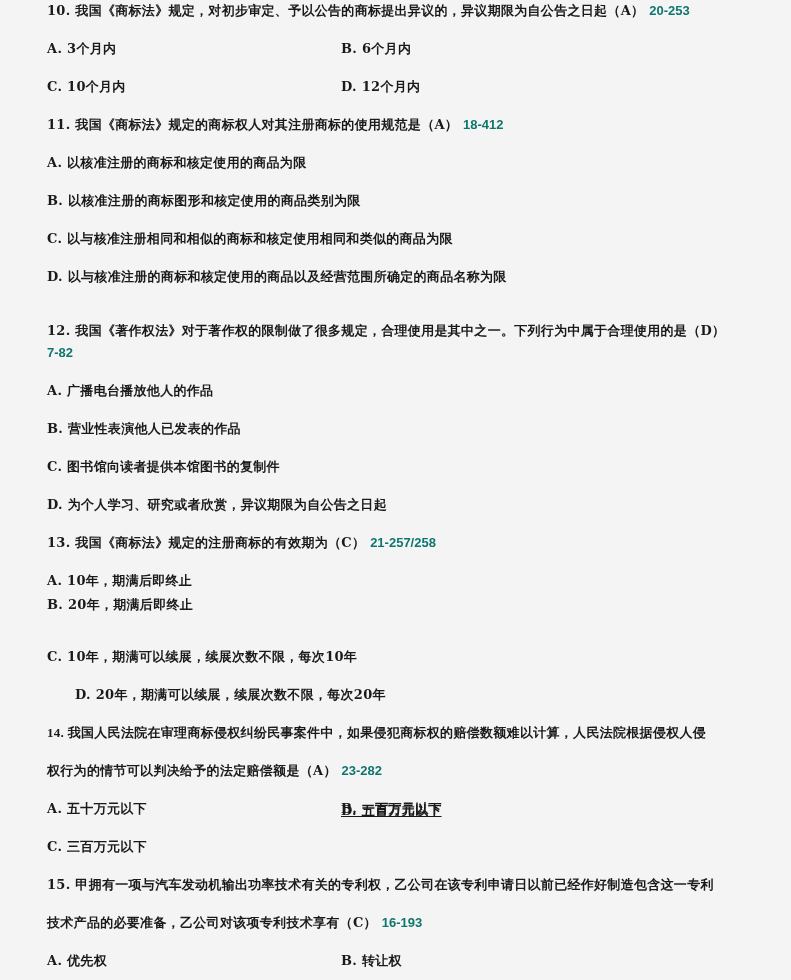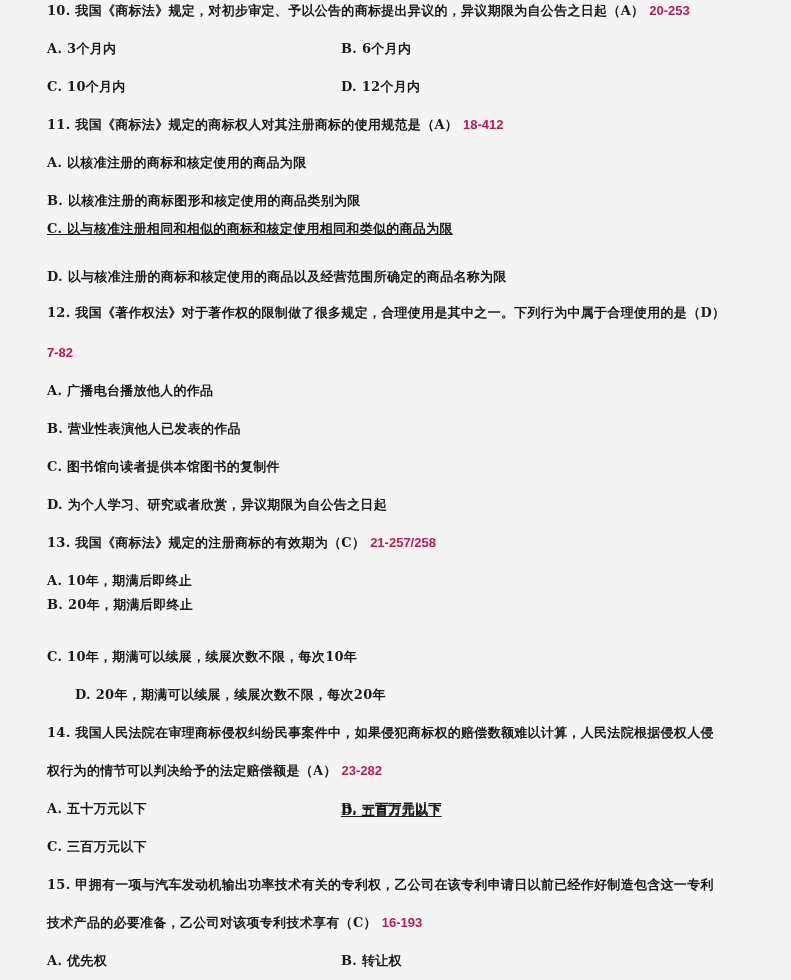--- a/index.html
+++ b/index.html
@@ -25,7 +25,7 @@
     letter-spacing: 0.3px;
   }
   .ref {
-    color: #be185d;
+    color: #0f766e;
     font-weight: bold;
     font-family: "Liberation Sans", "DejaVu Sans", sans-serif;
     font-size: 13px;

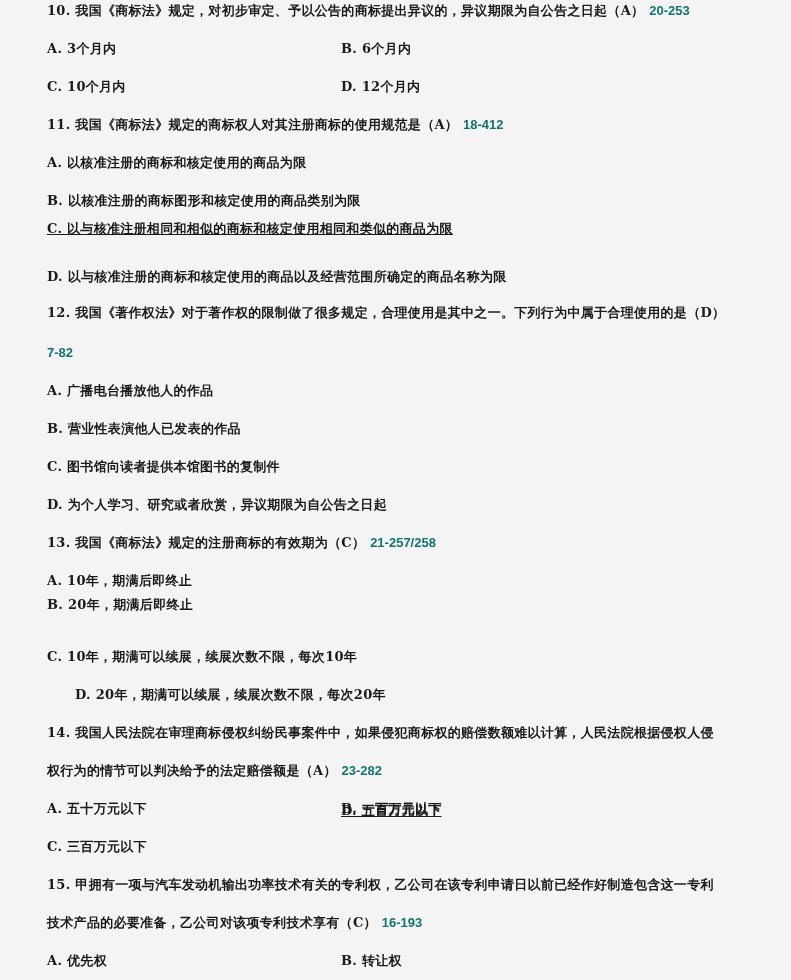--- a/index.html
+++ b/index.html
@@ -62,7 +62,7 @@
 </div>
 <div class="line" style="top:154px;">A. 以核准注册的商标和核定使用的商品为限</div>
 <div class="line" style="top:192px;">B. 以核准注册的商标图形和核定使用的商品类别为限</div>
-<div class="line" style="top:220px;text-decoration:underline;">C. 以与核准注册相同和相似的商标和核定使用相同和类似的商品为限</div>
+<div class="line" style="top:230px;">C. 以与核准注册相同和相似的商标和核定使用相同和类似的商品为限</div>
 <div class="line" style="top:268px;">D. 以与核准注册的商标和核定使用的商品以及经营范围所确定的商品名称为限</div>
 
 <div class="line" style="top:304px;">

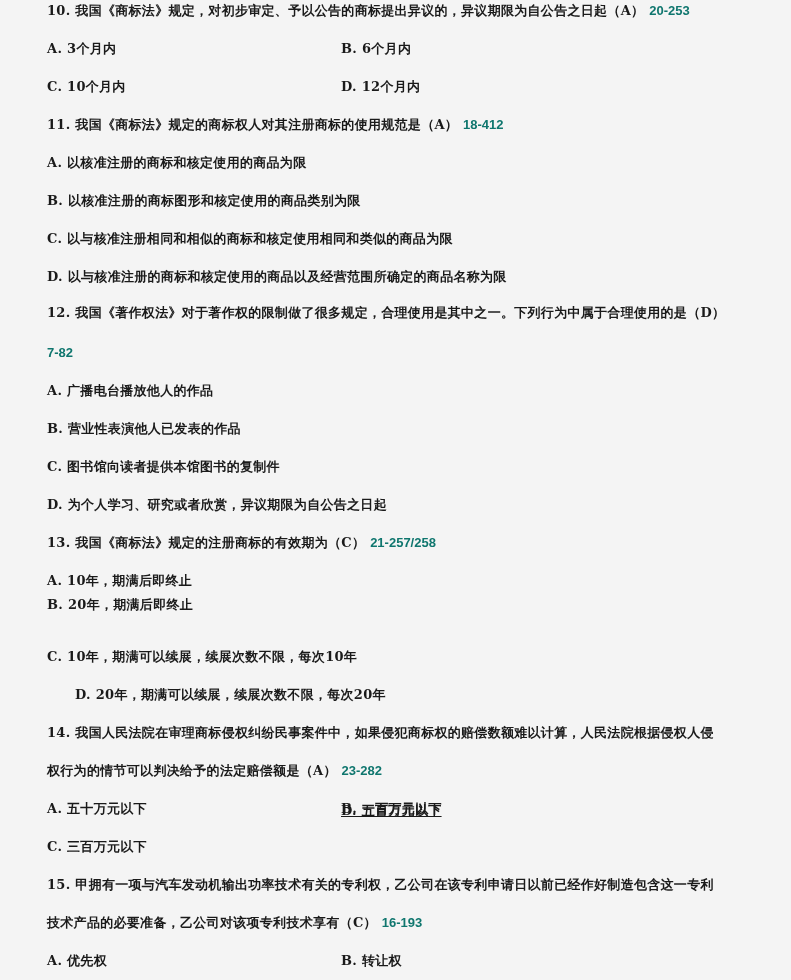--- a/index.html
+++ b/index.html
@@ -65,7 +65,7 @@
 <div class="line" style="top:230px;">C. 以与核准注册相同和相似的商标和核定使用相同和类似的商品为限</div>
 <div class="line" style="top:268px;">D. 以与核准注册的商标和核定使用的商品以及经营范围所确定的商品名称为限</div>
 
-<div class="line" style="top:304px;">
+<div class="line" style="top:322px;">
   <span>12.</span>
   <span>我国《著作权法》对于著作权的限制做了很多规定，合理使用是其中之一。下列行为中属于合理使用的是（D）</span>
 </div>

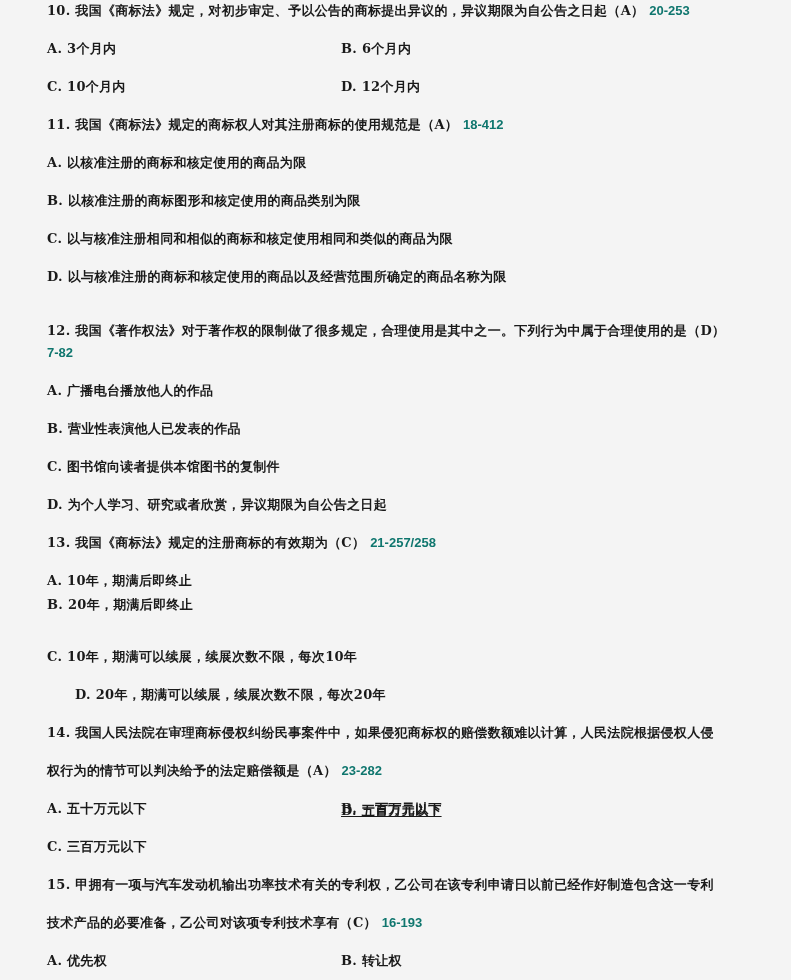--- a/index.html
+++ b/index.html
@@ -87,7 +87,7 @@
 <div class="line" style="top:648px;">C. 10年，期满可以续展，续展次数不限，每次10年</div>
 <div class="line" style="top:686px;margin-left:28px;">D. 20年，期满可以续展，续展次数不限，每次20年</div>
 
-<div class="line" style="top:724px;">
+<div class="line" style="top:724px;font-family:Liberation Serif, serif;">
   <span>14.</span>
   <span>我国人民法院在审理商标侵权纠纷民事案件中，如果侵犯商标权的赔偿数额难以计算，人民法院根据侵权人侵</span>
 </div>

